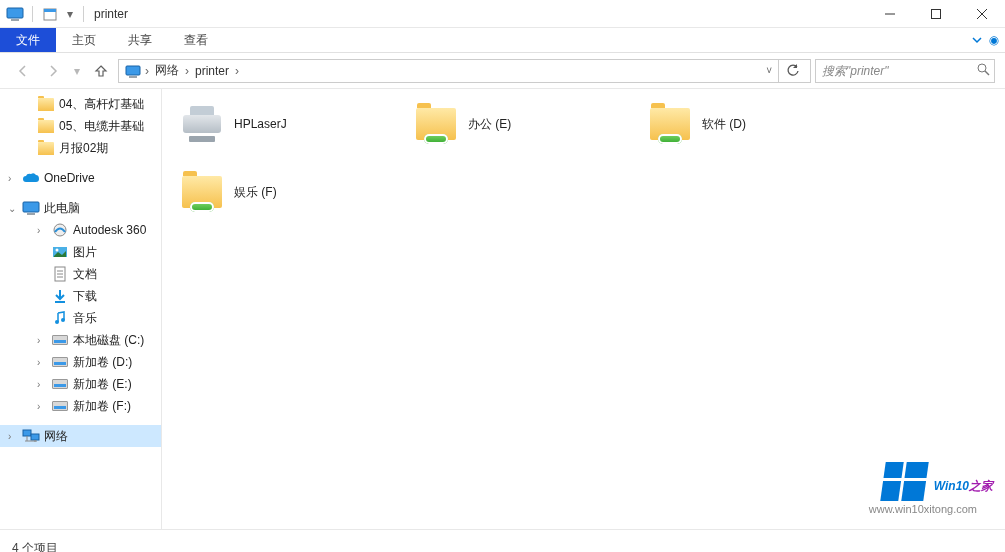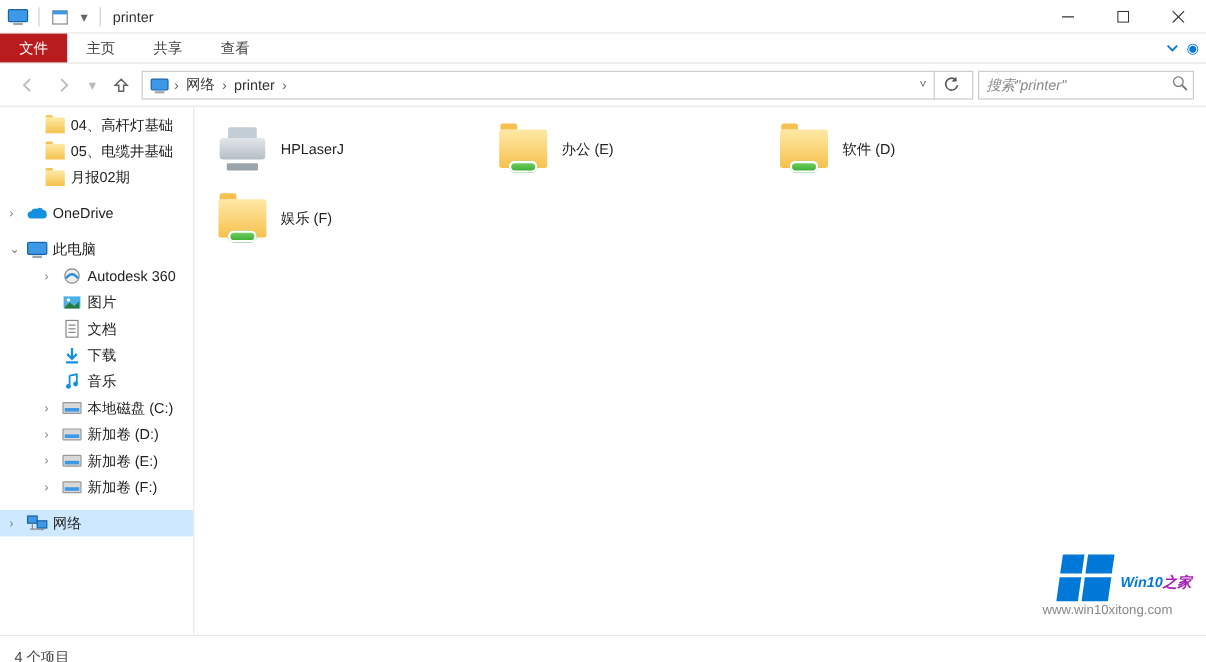--- a/index.html
+++ b/index.html
@@ -15,7 +15,7 @@
 
 .ribbon { height: 25px; display: flex; align-items: stretch; border-bottom: 1px solid #e1e1e1; }
 .ribbon .tab { padding: 0 16px; display: flex; align-items: center; color: #444; cursor: pointer; }
-.ribbon .tab.file { background: #b91c1c; color: #fff; font-family: Liberation Mono, monospace; }
+.ribbon .tab.file { background: #1d4ed8; color: #fff; font-family: Liberation Mono, monospace; }
 .ribbon .spacer { flex: 1; }
 .ribbon .expand { width: 40px; display: flex; align-items: center; justify-content: center; color: #0078d7; }
 

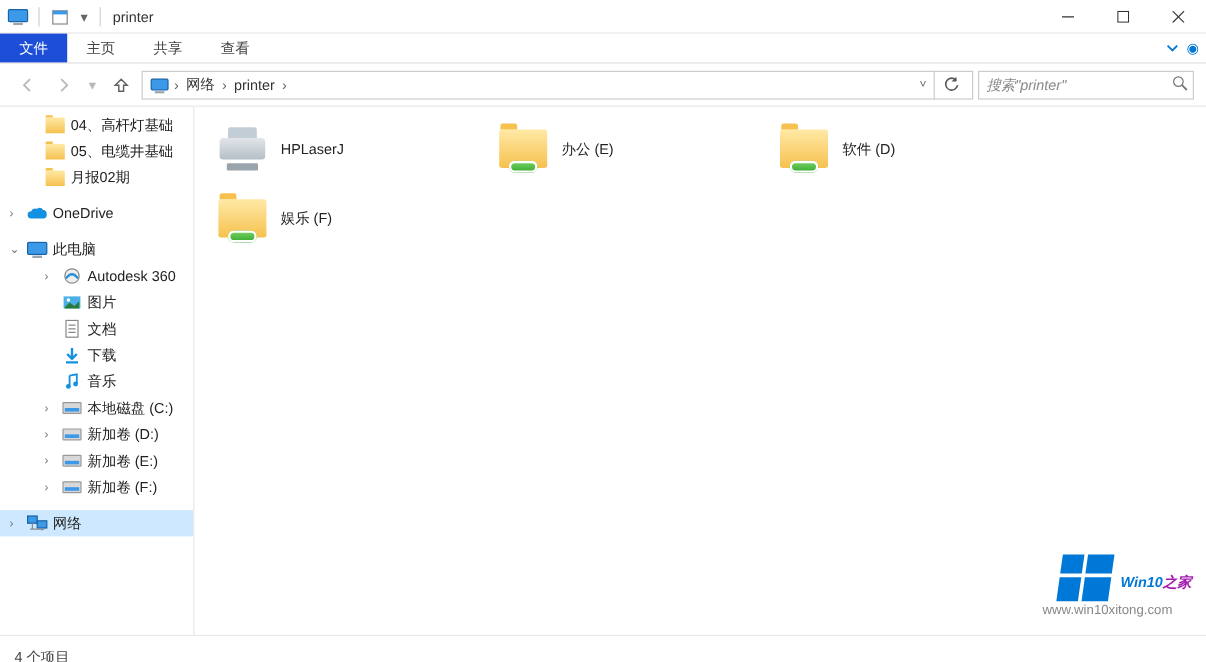--- a/index.html
+++ b/index.html
@@ -45,7 +45,7 @@
 .disk-ico::after { content: ""; position: absolute; bottom: 1px; left: 1px; right: 1px; height: 3px; background: #3b99e8; }
 
 .content { flex: 1; position: relative; padding: 10px 14px; }
-.items { display: flex; flex-wrap: wrap; gap: 8px 6px; align-content: flex-start; }
+.items { display: flex; flex-wrap: wrap; gap: 18px 6px; align-content: flex-start; }
 .item { width: 228px; height: 50px; display: flex; align-items: center; gap: 10px; padding: 2px 4px; cursor: pointer; }
 .item .big-ico { width: 44px; height: 44px; display: flex; align-items: center; justify-content: center; }
 .item .lbl { color: #222; }

